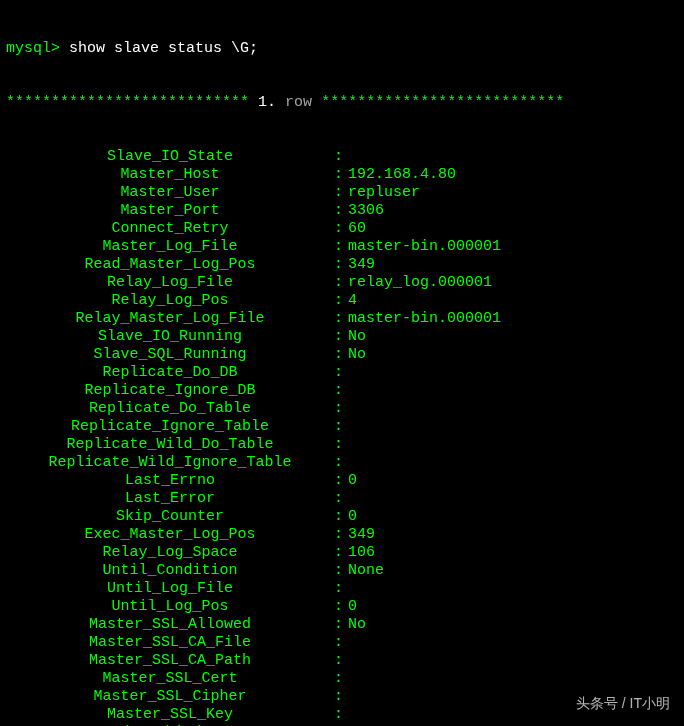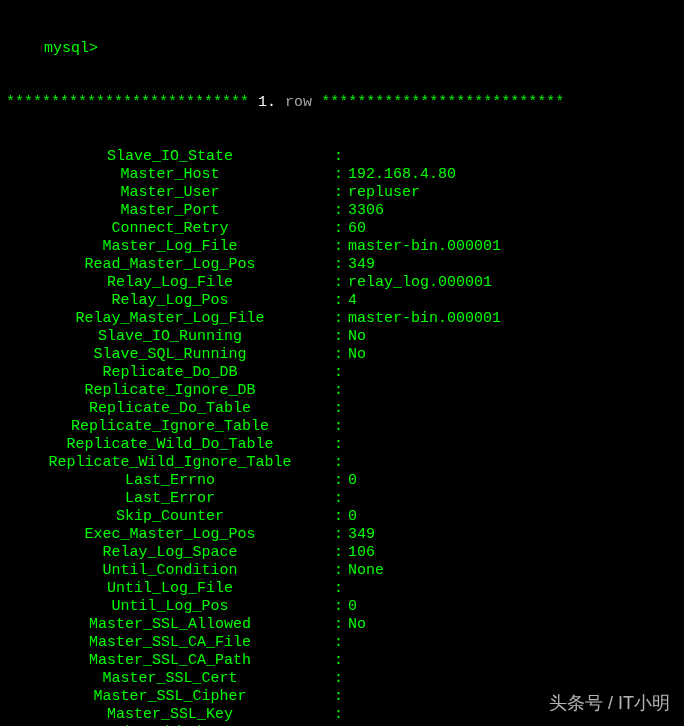--- a/index.html
+++ b/index.html
@@ -24,7 +24,6 @@
   }
   .prompt {
     color: #00ff00;
-    margin-left: 38px;
   }
   .cmd {
     color: #ffffff;

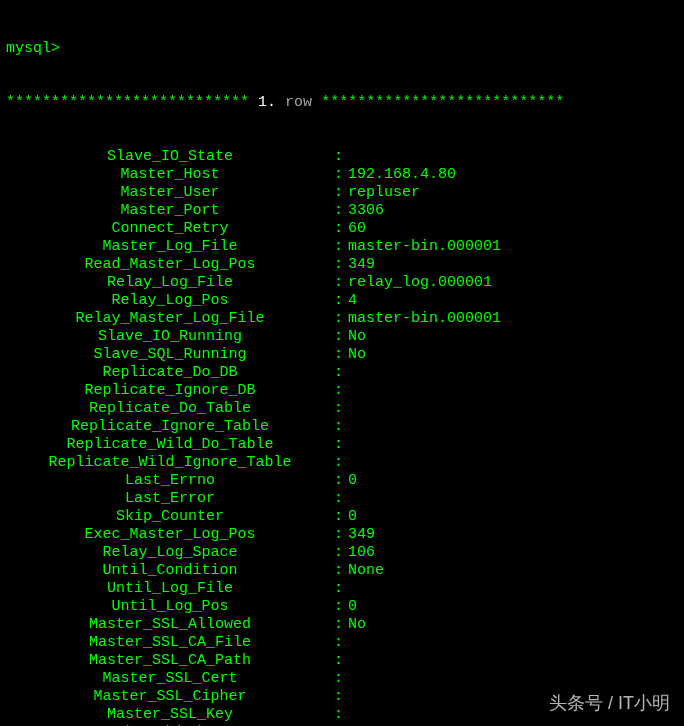--- a/index.html
+++ b/index.html
@@ -70,7 +70,7 @@
 
 <div class="terminal">
   <div class="prompt-line">
-    <span class="prompt">mysql&gt;</span><span> </span>
+    <span class="prompt">mysql&gt;</span><span> </span><span class="cmd">show slave status \G;</span>
   </div>
   <div class="sep-line">
     <span class="stars">***************************</span><span> </span><span class="rownum">1.</span><span> </span><span class="rowtext">row</span><span> </span><span class="stars">***************************</span>

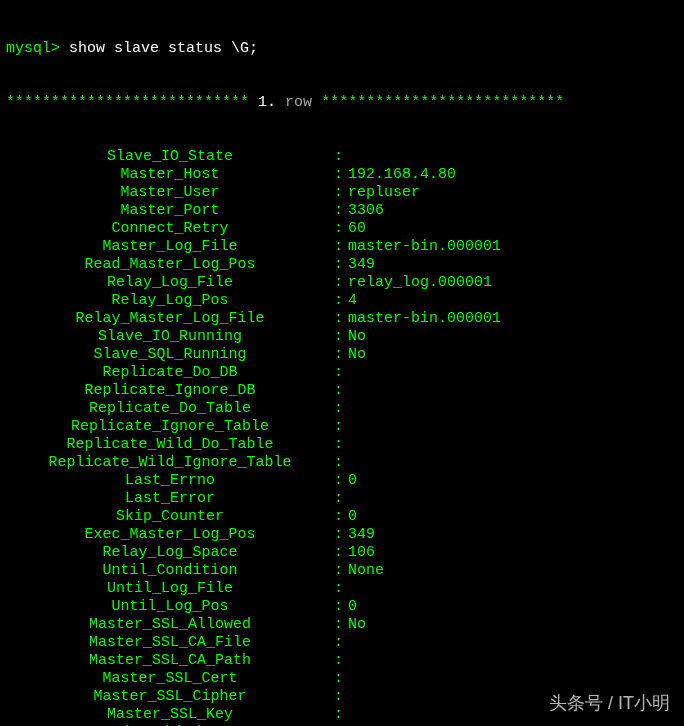--- a/index.html
+++ b/index.html
@@ -61,7 +61,7 @@
     right: 14px;
     bottom: 14px;
     font-family: Arial, "PingFang SC", "Microsoft YaHei", sans-serif;
-    font-size: 18px;
+    font-size: 14px;
     color: rgba(255,255,255,0.7);
   }
 </style>

